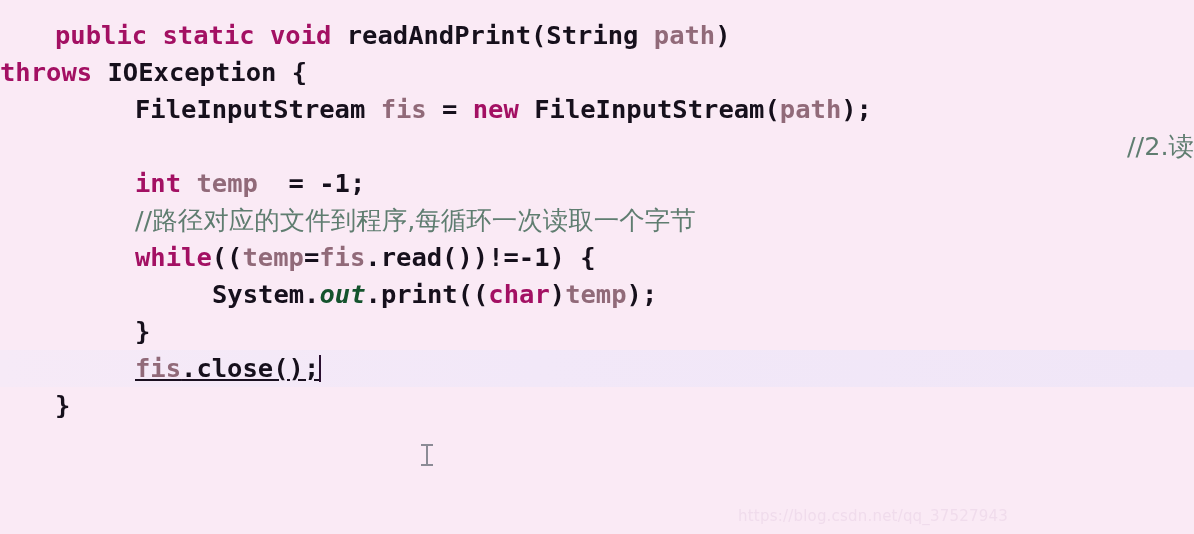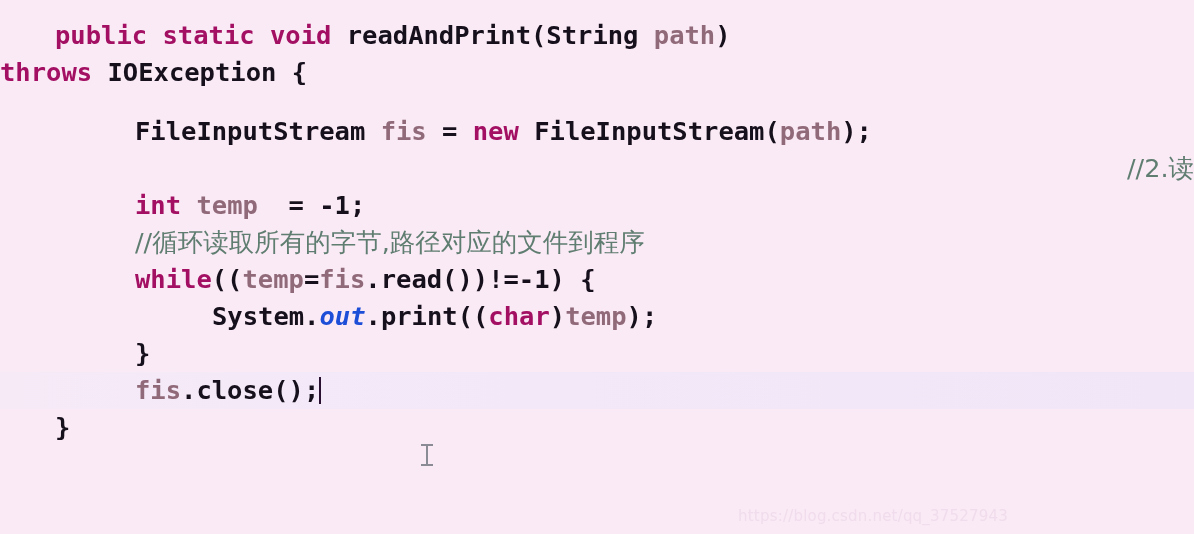--- a/index.html
+++ b/index.html
@@ -77,7 +77,7 @@
   .ln-0  { padding-left: 55px;  }
   .ln-1  { }
   .ln-2  { padding-left: 135px; }
-  .ln-3  { padding-left: 135px; margin-top: 22px; }
+  .ln-3  { padding-left: 135px; }
   .ln-4  { padding-left: 135px; text-align: right; }
   .ln-5  { padding-left: 135px; }
   .ln-6  { padding-left: 135px; }

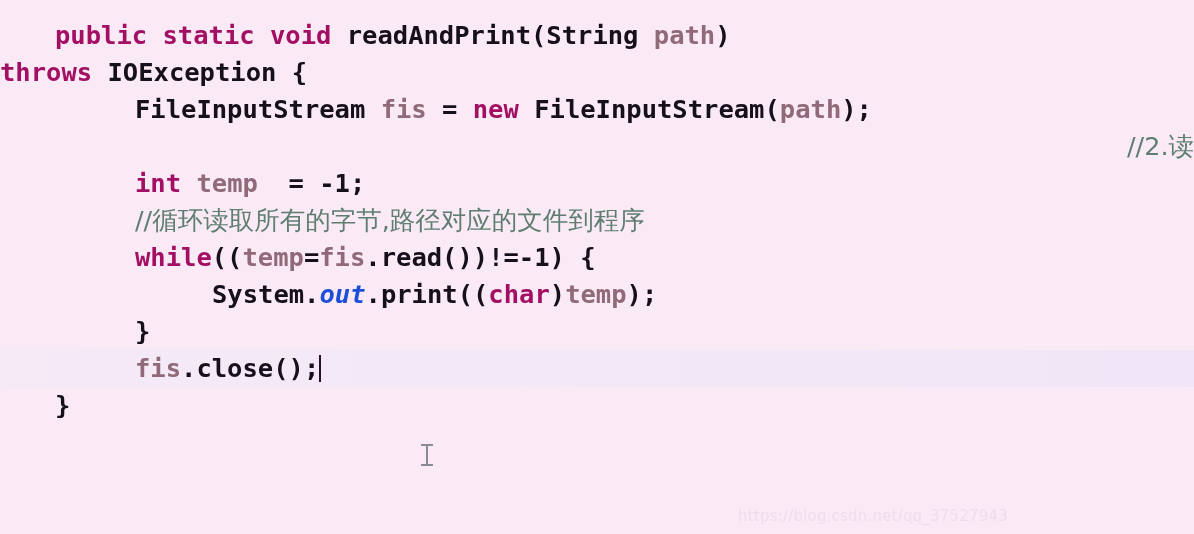--- a/index.html
+++ b/index.html
@@ -101,7 +101,7 @@
       <div class="code-line ln-3"><span class="tok plain">FileInputStream </span><span class="tok ident">fis</span><span class="tok plain"> = </span><span class="tok kw">new</span><span class="tok plain"> FileInputStream(</span><span class="tok ident">path</span><span class="tok plain">);</span></div>
       <div class="code-line ln-4"><span class="tok comment">//2.读</span></div>
       <div class="code-line ln-5"><span class="tok kw">int</span><span class="tok plain"> </span><span class="tok ident">temp</span><span class="tok plain">  = -1;</span></div>
-      <div class="code-line ln-6"><span class="tok comment">//循环读取所有的字节,路径对应的文件到程序</span></div>
+      <div class="code-line ln-6"><span class="tok comment">//路径对应的文件到程序,每循环一次读取一个字节</span></div>
       <div class="code-line ln-7"><span class="tok kw">while</span><span class="tok plain">((</span><span class="tok ident">temp</span><span class="tok plain">=</span><span class="tok ident">fis</span><span class="tok plain">.read())!=-1) {</span></div>
       <div class="code-line ln-8"><span class="tok plain">System.</span><span class="tok field">out</span><span class="tok plain">.print((</span><span class="tok kw">char</span><span class="tok plain">)</span><span class="tok ident">temp</span><span class="tok plain">);</span></div>
       <div class="code-line ln-9"><span class="tok plain">}</span></div>

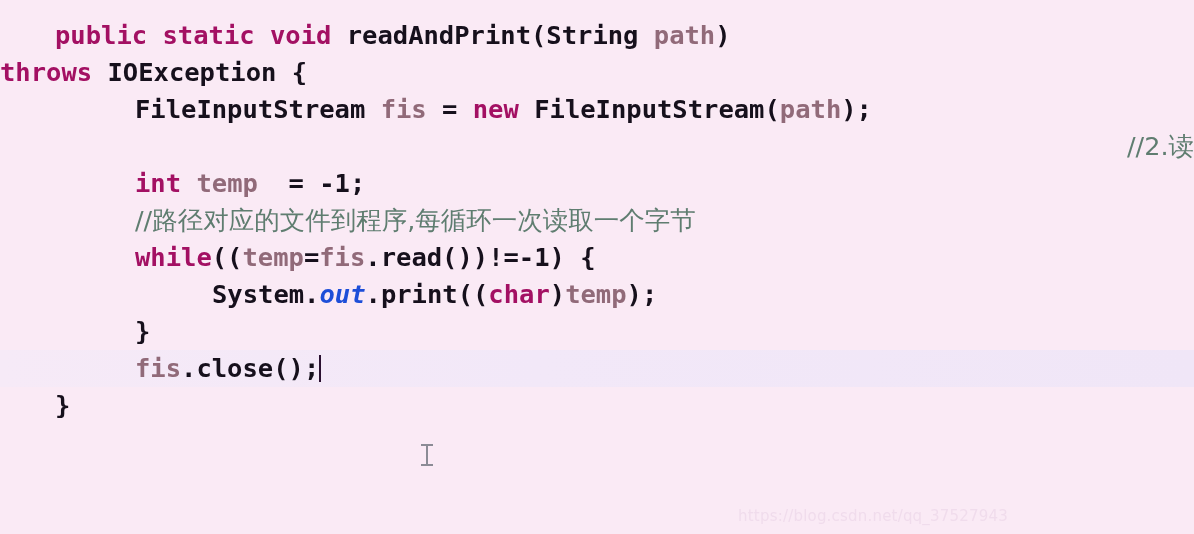--- a/index.html
+++ b/index.html
@@ -40,7 +40,7 @@
   .ident   { color: #916a79; }
   .plain   { color: #16101c; }
   .comment { color: #5f7d70; font-family: "DejaVu Sans", "DejaVu Sans Mono", sans-serif; font-weight: normal; }
-  .field   { color: #1d4ed8; font-style: italic; }
+  .field   { color: #14532d; font-style: italic; }
 
   .caret {
     display: inline-block;

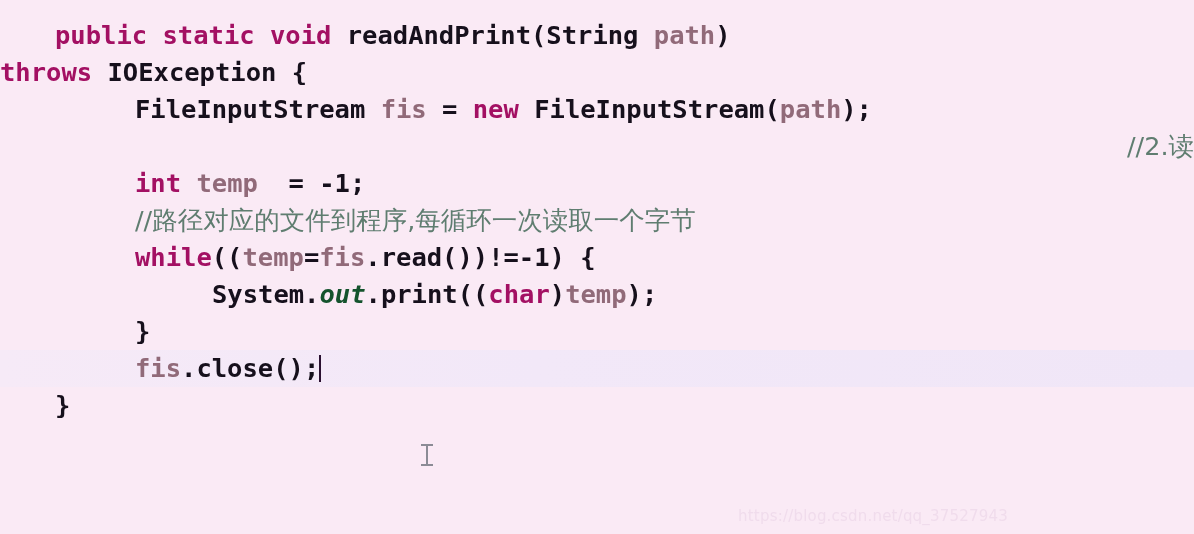--- a/index.html
+++ b/index.html
@@ -32,6 +32,7 @@
   }
   .code-line.current {
     background: linear-gradient(to right, #f6eaf7 0%, #f2e8f8 45%, #f0e6f7 100%);
+    text-decoration: underline;
   }
   .tok {
     font-family: "DejaVu Sans Mono", monospace;

